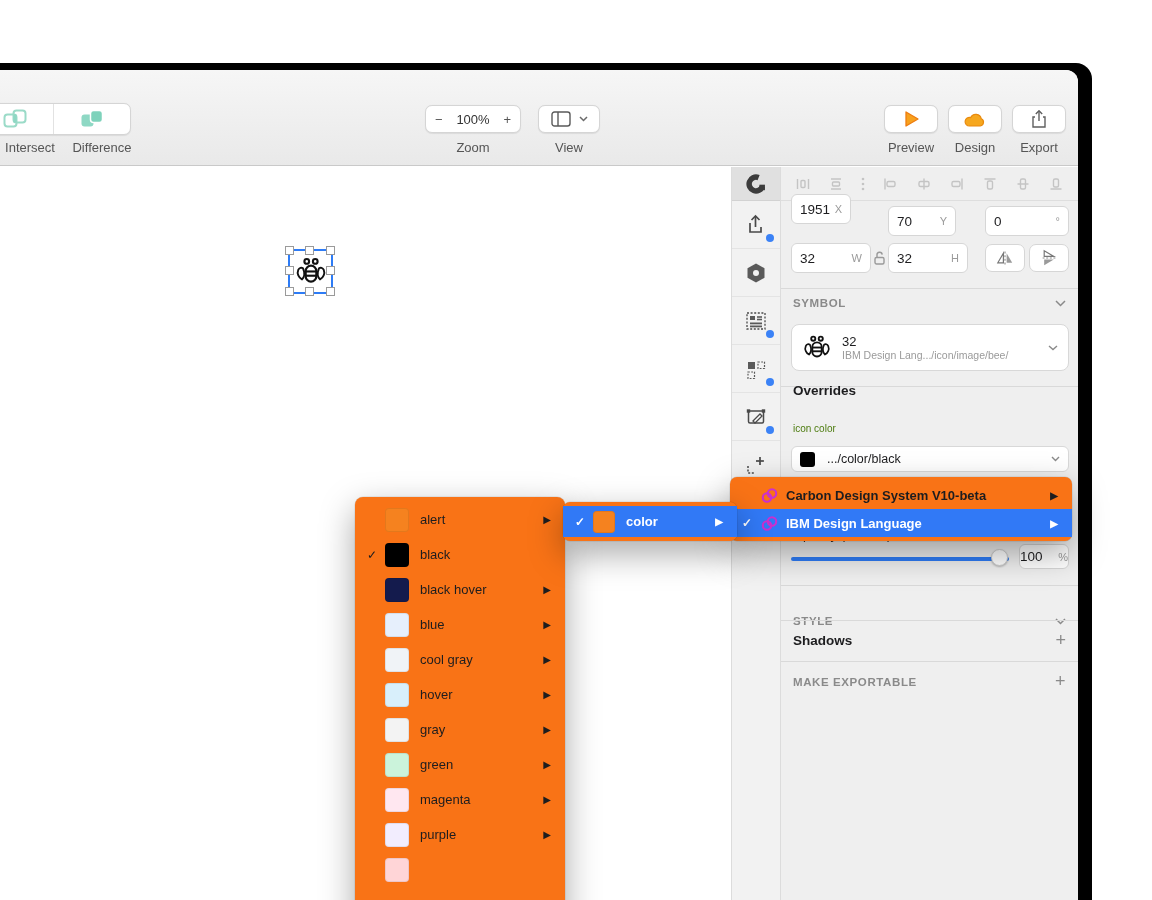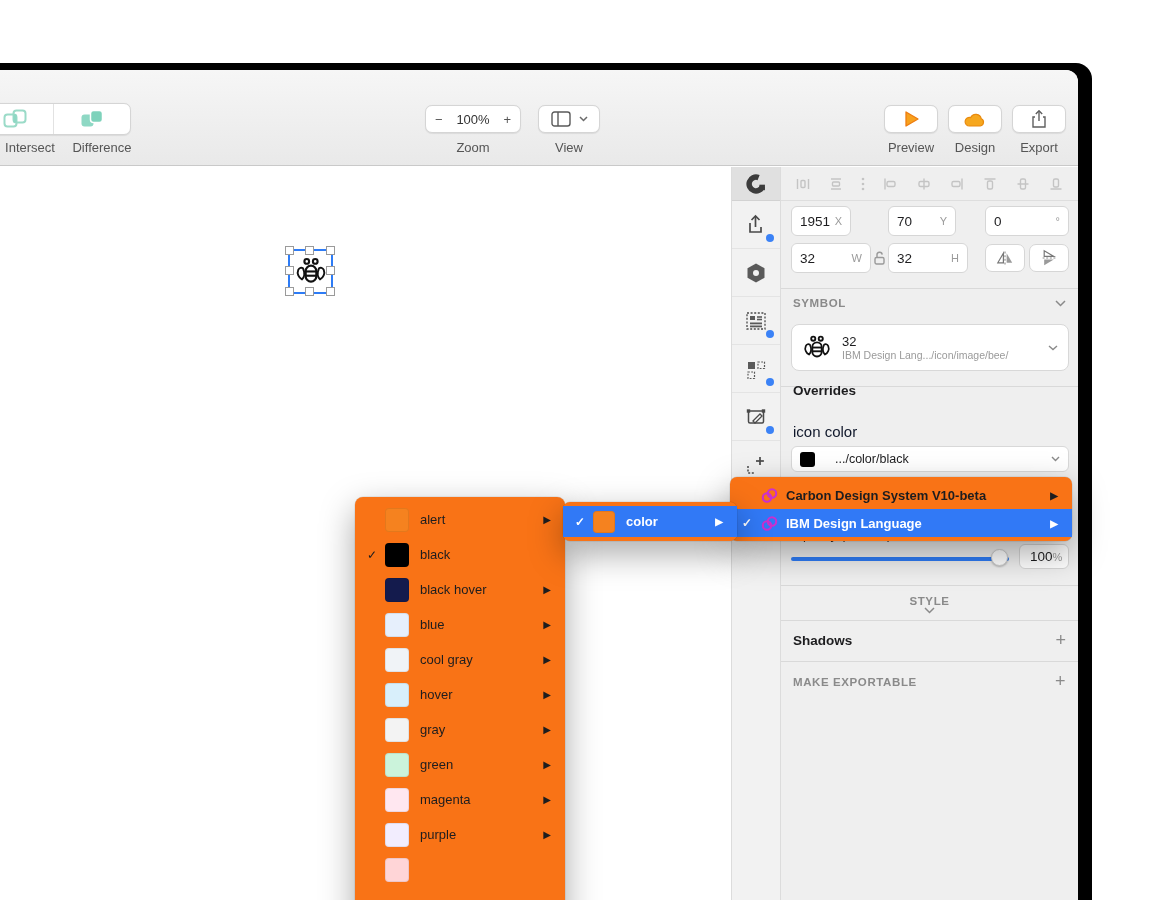--- a/index.html
+++ b/index.html
@@ -334,7 +334,7 @@
           </span>
         </div>
 
-      <div class="field" style="left:10px; top:39px; width:60px;">
+      <div class="field" style="left:10px; top:27px; width:60px;">
         <span class="val">1951</span>
         <span class="unit">X</span>
       </div>

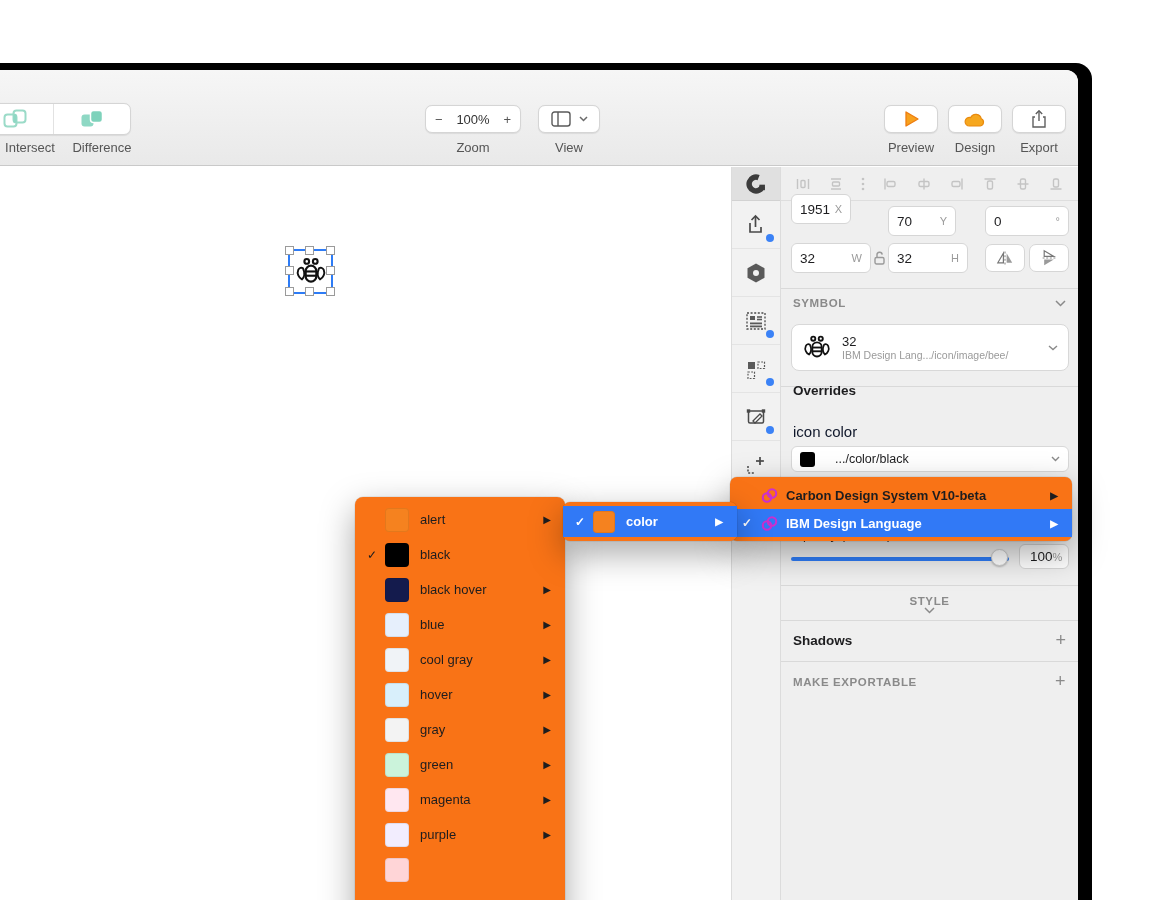--- a/index.html
+++ b/index.html
@@ -70,7 +70,7 @@
   .symbol-texts { flex:1; min-width:0; }
   .symbol-name { font-size:13px; color:#1d1d1f; }
   .symbol-path { font-size:10.5px; color:#9a9a9a; white-space:nowrap; overflow:hidden; }
-  .label-sm { position:absolute; left:12px; font-size:15px; color:#0f172a; }
+  .label-sm { position:absolute; left:12px; font-size:10px; color:#4d7c0f; }
   .dropdown { position:absolute; left:10px; width:278px; height:26px; background:#fff;
               border:1px solid #d8d8d8; border-radius:6px; display:flex; align-items:center;
               padding:0 8px; gap:20px; font-size:12.5px; color:#1d1d1f; }

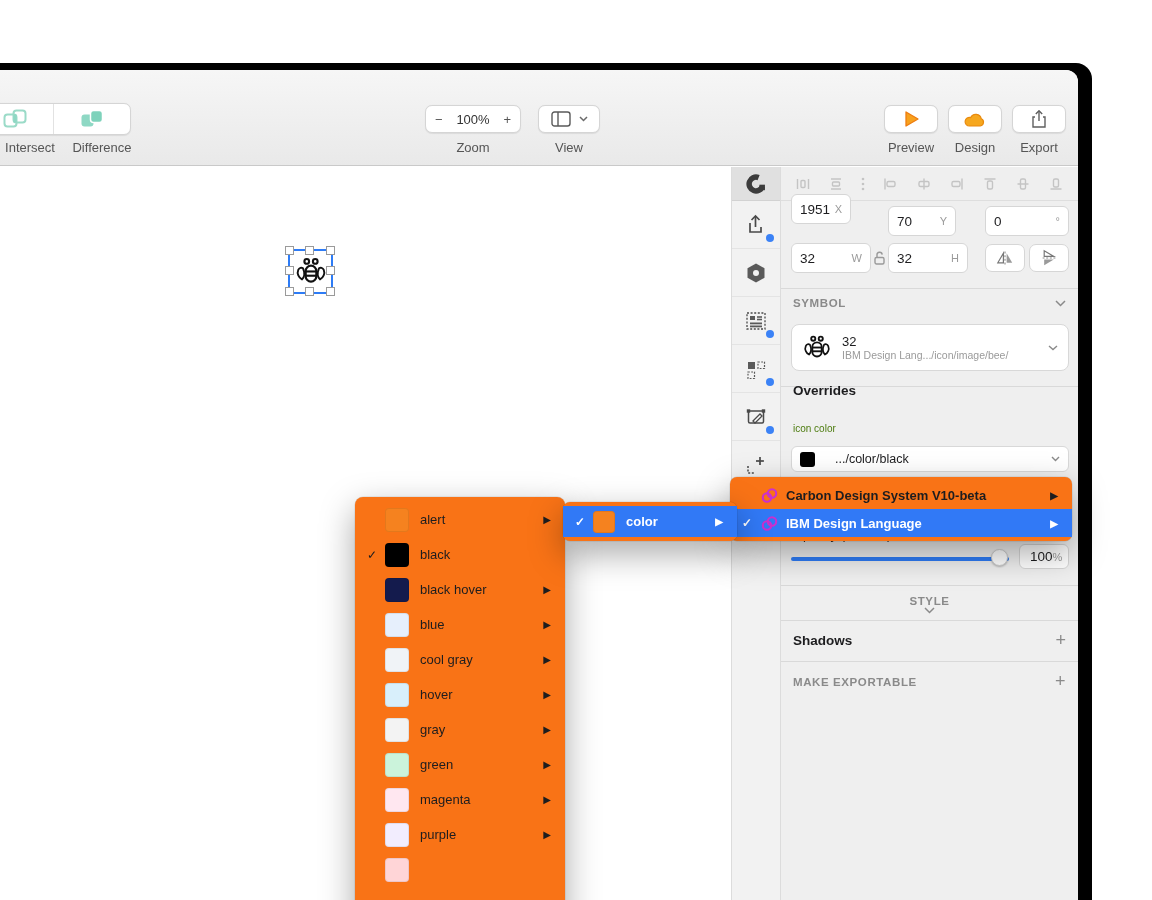--- a/index.html
+++ b/index.html
@@ -73,7 +73,7 @@
   .label-sm { position:absolute; left:12px; font-size:10px; color:#4d7c0f; }
   .dropdown { position:absolute; left:10px; width:278px; height:26px; background:#fff;
               border:1px solid #d8d8d8; border-radius:6px; display:flex; align-items:center;
-              padding:0 8px; gap:20px; font-size:12.5px; color:#1d1d1f; }
+              padding:0 8px; gap:12px; font-size:12.5px; color:#1d1d1f; }
   .swatch-black { width:15px; height:15px; background:#000; border-radius:3px; }
   .grow { flex:1; }
   .slider-track { position:absolute; left:10px; top:390px; width:218px; height:4px; border-radius:2px;

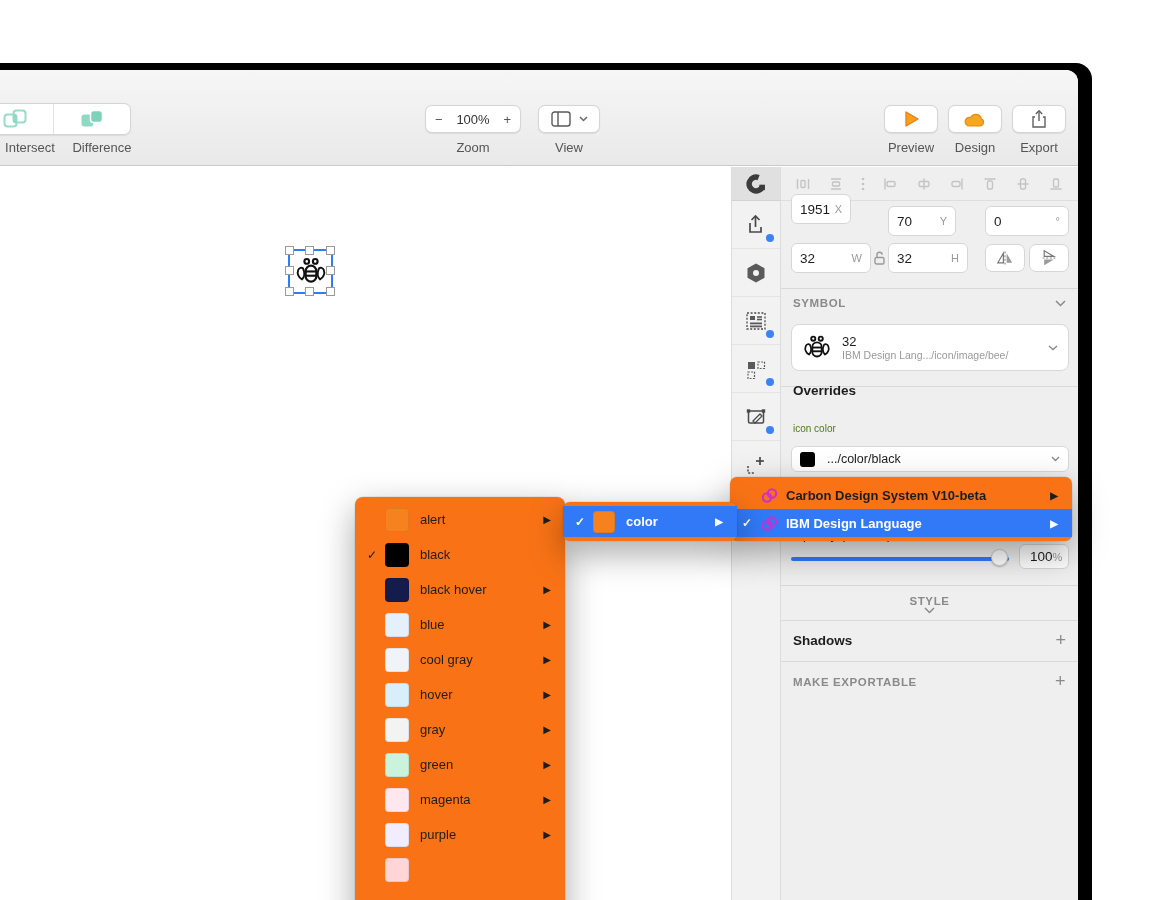--- a/index.html
+++ b/index.html
@@ -441,7 +441,7 @@
       </div>
       <div class="slider-track"></div>
       <div class="slider-knob"></div>
-      <div class="field" style="left:238px; top:377px; width:50px; height:25px; padding:0 10px;">
+      <div class="field" style="left:238px; top:377px; width:50px; height:25px; padding:0 0;">
         <span class="val">100</span>
         <span class="unit">%</span>
       </div>

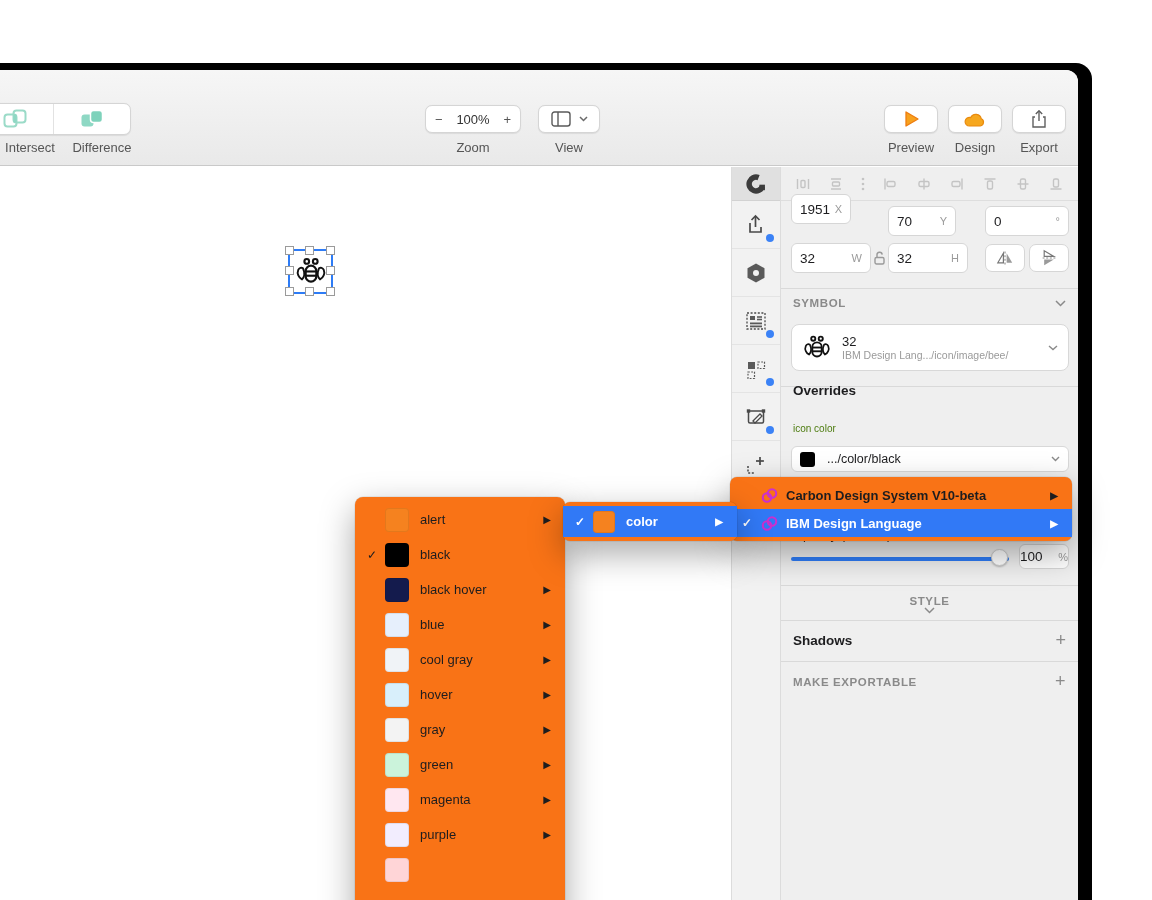--- a/index.html
+++ b/index.html
@@ -447,7 +447,7 @@
       </div>
 
       <div class="sep" style="top:418px;"></div>
-      <div class="sec-header" style="top:428px;flex-direction:column;">
+      <div class="sec-header" style="top:448px;">
         <span>STYLE</span>
         <span>
           <svg width="11" height="7" viewBox="0 0 11 7">

